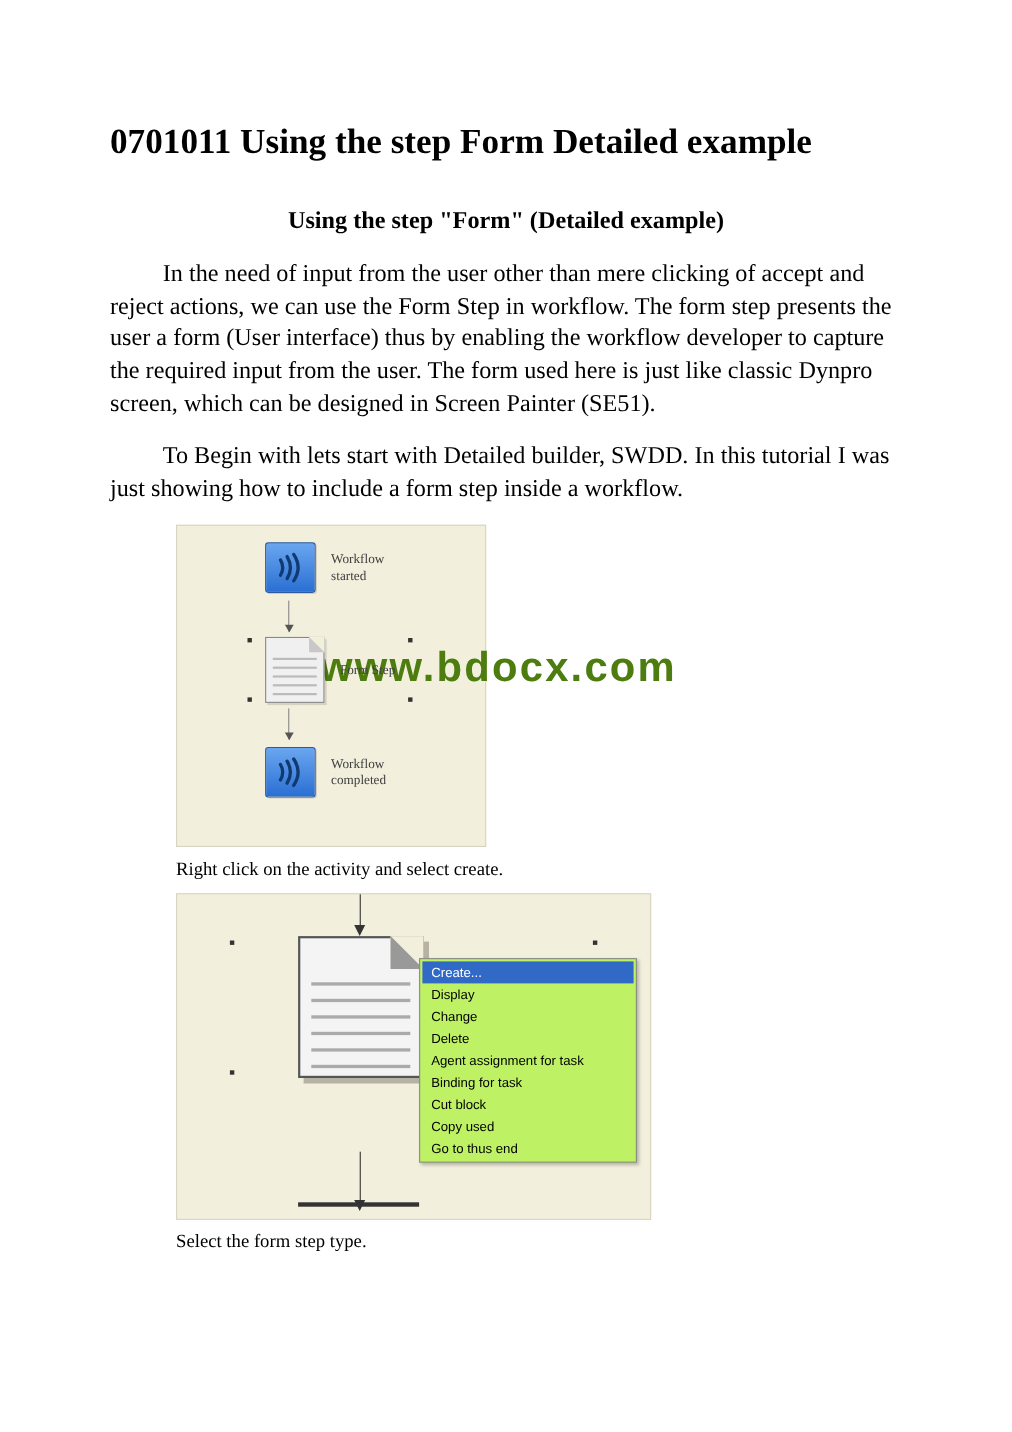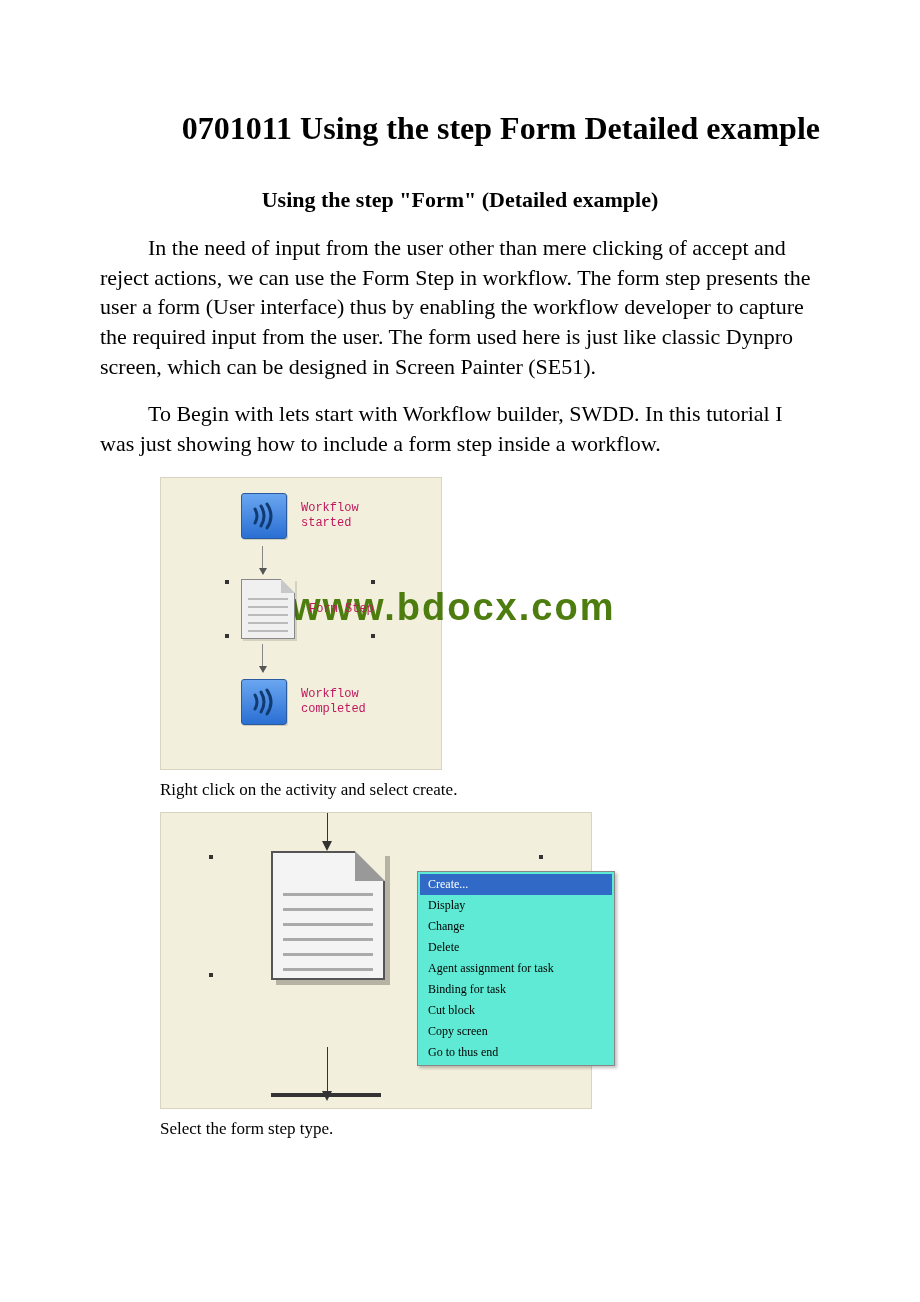--- a/index.html
+++ b/index.html
@@ -16,7 +16,7 @@
   h1 {
     font-size: 32px;
     font-weight: bold;
-    text-align: right;
+    text-align: left;
     margin: 0 0 40px 0;
   }
   h2 {

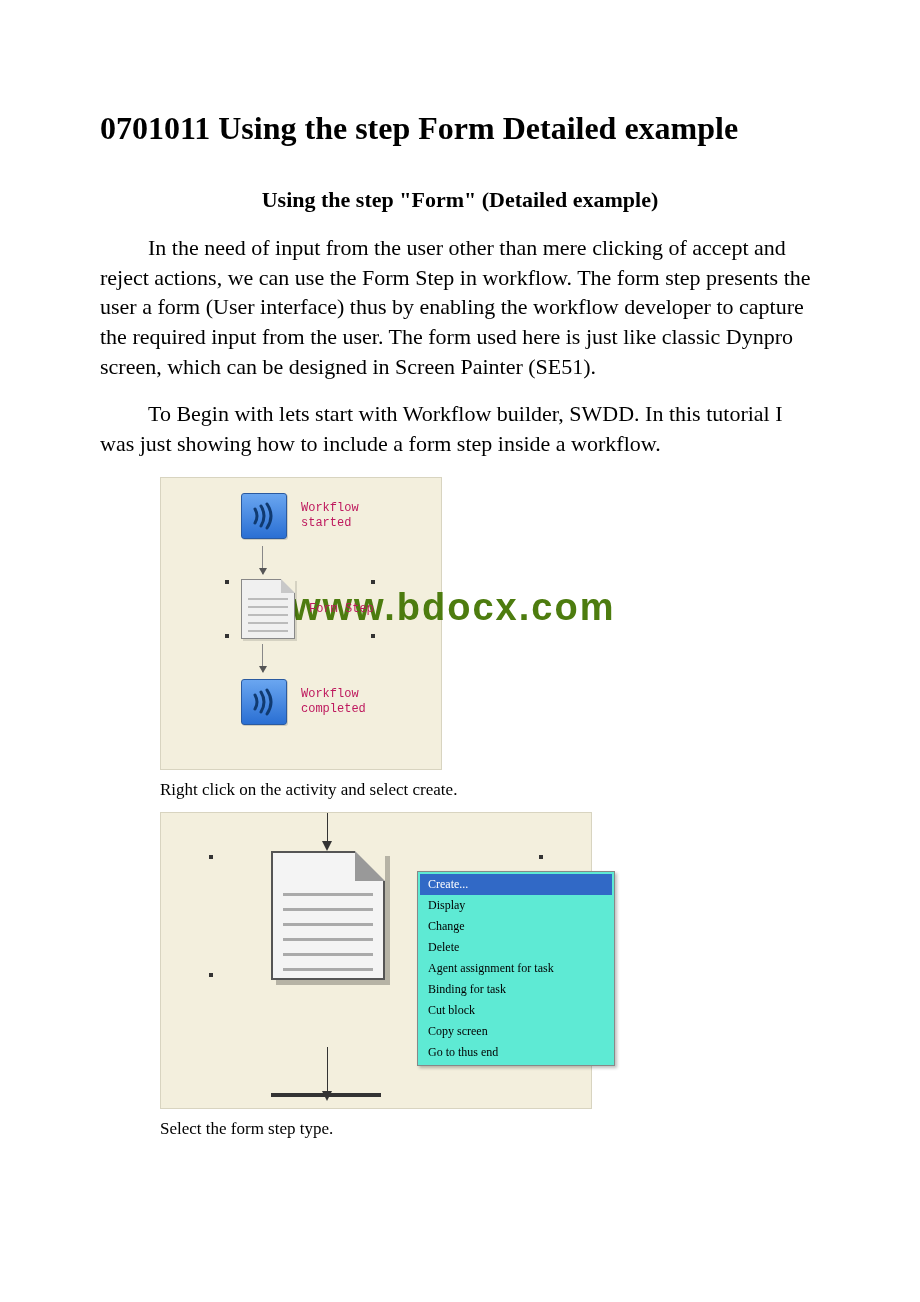--- a/index.html
+++ b/index.html
@@ -226,7 +226,7 @@
 
   <p class="body"><span class="indent"></span><span>In the need of input from the user other than mere clicking of accept and reject actions, we can use the Form Step in workflow. The form step presents the user a form (User interface) thus by enabling the workflow developer to capture the required input from the user. The form used here is just like classic Dynpro screen, which can be designed in Screen Painter (SE51).</span></p>
 
-  <p class="body"><span class="indent"></span><span>To Begin with lets start with Workflow builder, SWDD. In this tutorial I was just showing how to include a form step inside a workflow.</span></p>
+  <p class="body"><span class="indent"></span><span>To Begin with lets start with Detailed builder, SWDD. In this tutorial I was just showing how to include a form step inside a workflow.</span></p>
 
   <div class="fig fig1">
     <div class="watermark">www.bdocx.com</div>

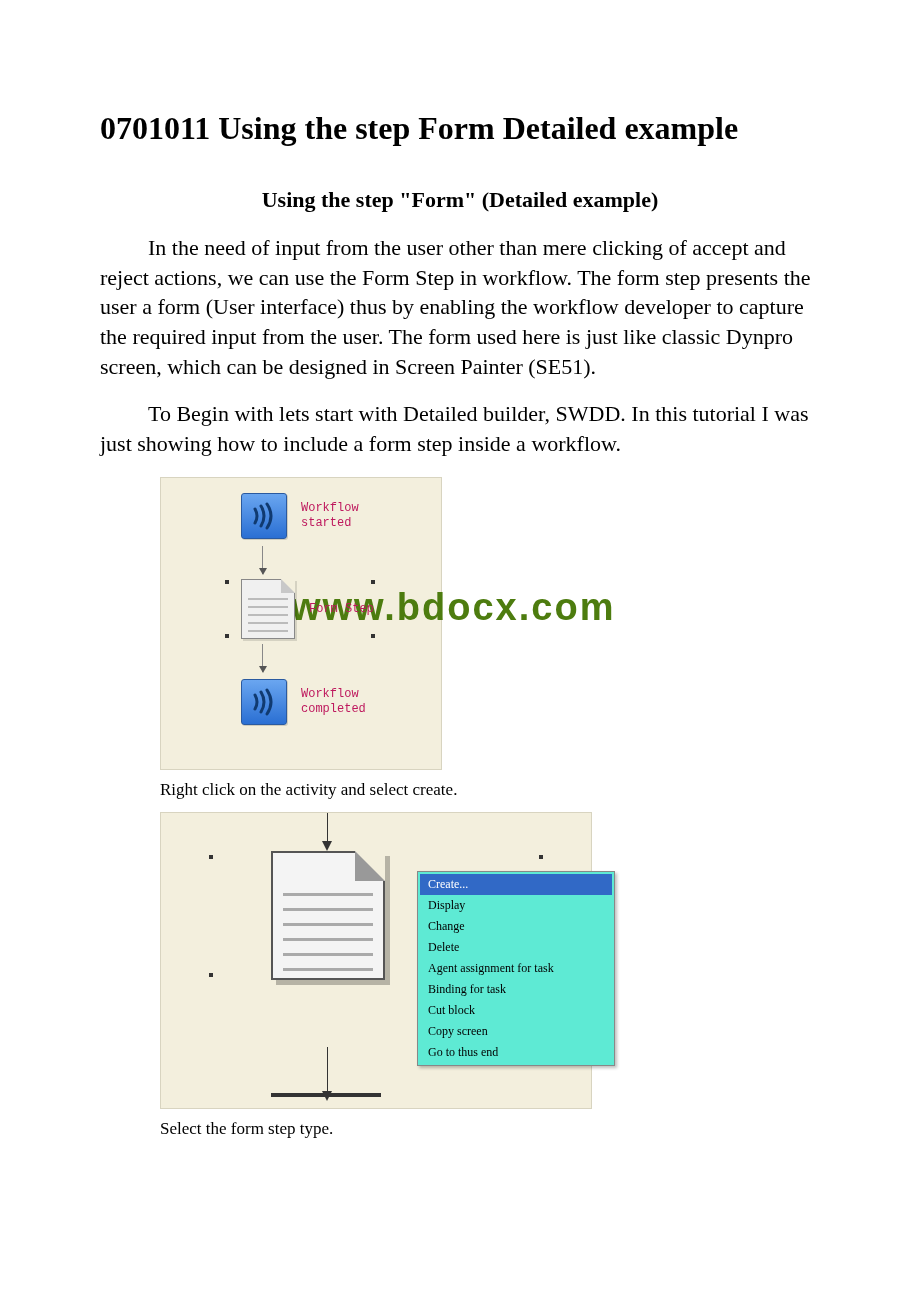--- a/index.html
+++ b/index.html
@@ -70,9 +70,9 @@
   }
   .wf-node-blue svg { width: 30px; height: 30px; }
   .wf-label {
-    font-family: Liberation Mono, monospace;
+    font-family: Liberation Serif, serif;
     font-size: 12px;
-    color: #be185d;
+    color: #404040;
     margin-left: 14px;
     line-height: 1.2;
   }

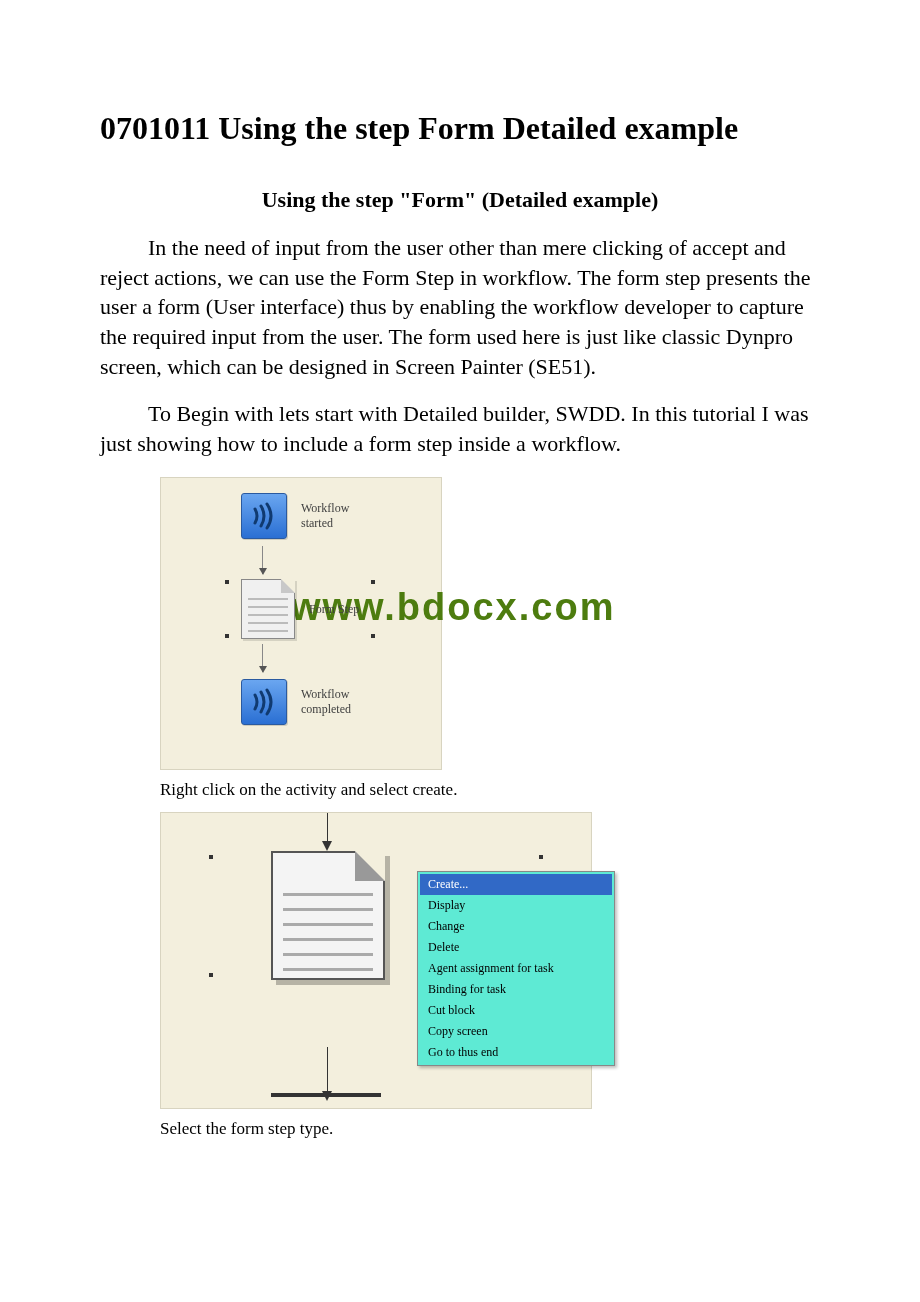--- a/index.html
+++ b/index.html
@@ -192,13 +192,12 @@
     left: 220px;
     top: 58px;
     width: 192px;
-    background: #5eead4;
+    background: #bef264;
     border: 1px solid #888;
     box-shadow: 2px 2px 3px rgba(0,0,0,0.25);
-    font-family: Liberation Serif, serif;
+    font-family: Liberation Sans, sans-serif;
     font-size: 12px;
     padding: 2px;
-    margin-left: 36px;
   }
   .context-menu .mi {
     padding: 3px 8px;

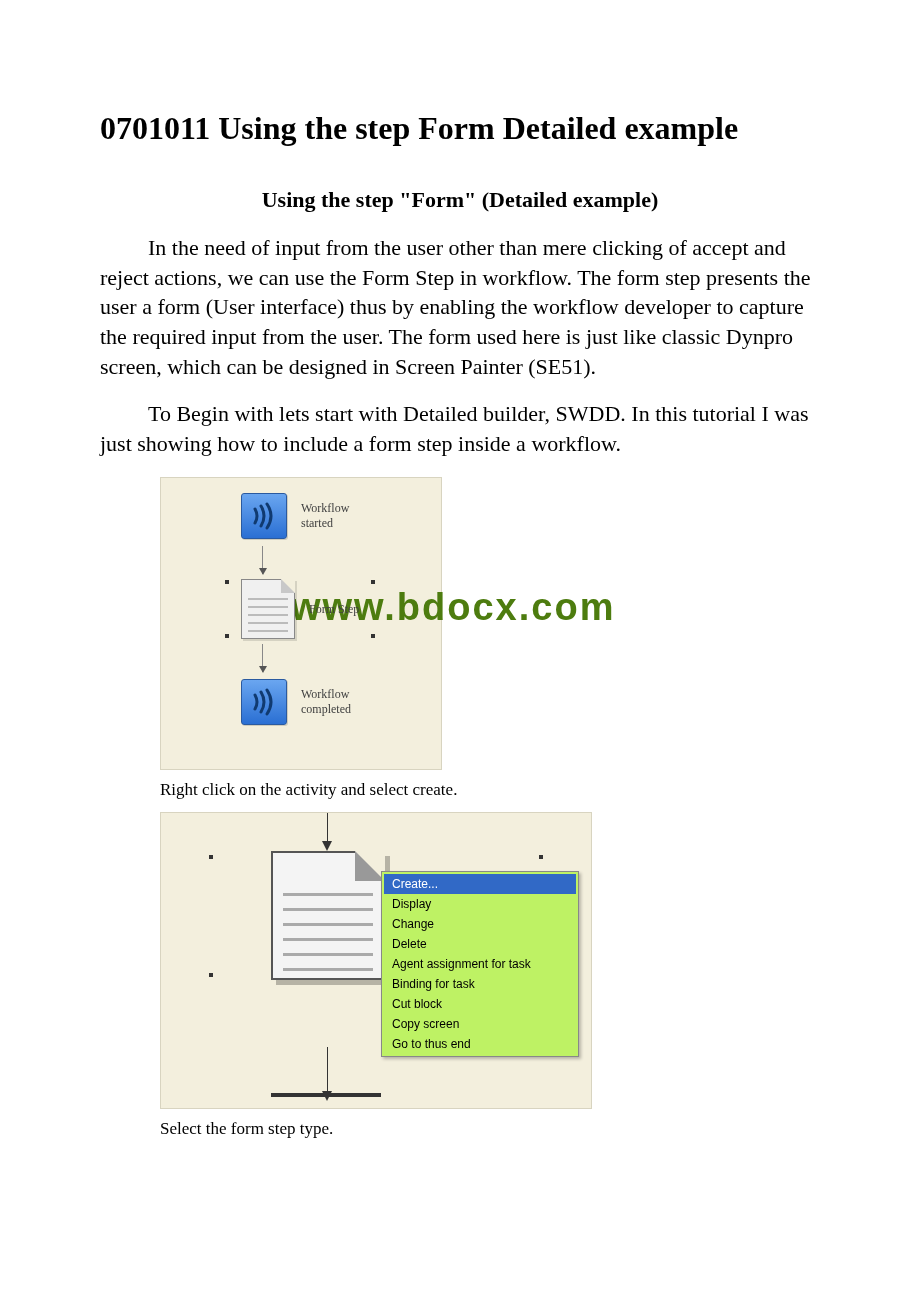--- a/index.html
+++ b/index.html
@@ -300,7 +300,7 @@
       <div class="mi">Agent assignment for task</div>
       <div class="mi">Binding for task</div>
       <div class="mi">Cut block</div>
-      <div class="mi">Copy screen</div>
+      <div class="mi">Copy used</div>
       <div class="mi">Go to thus end</div>
     </div>
 

